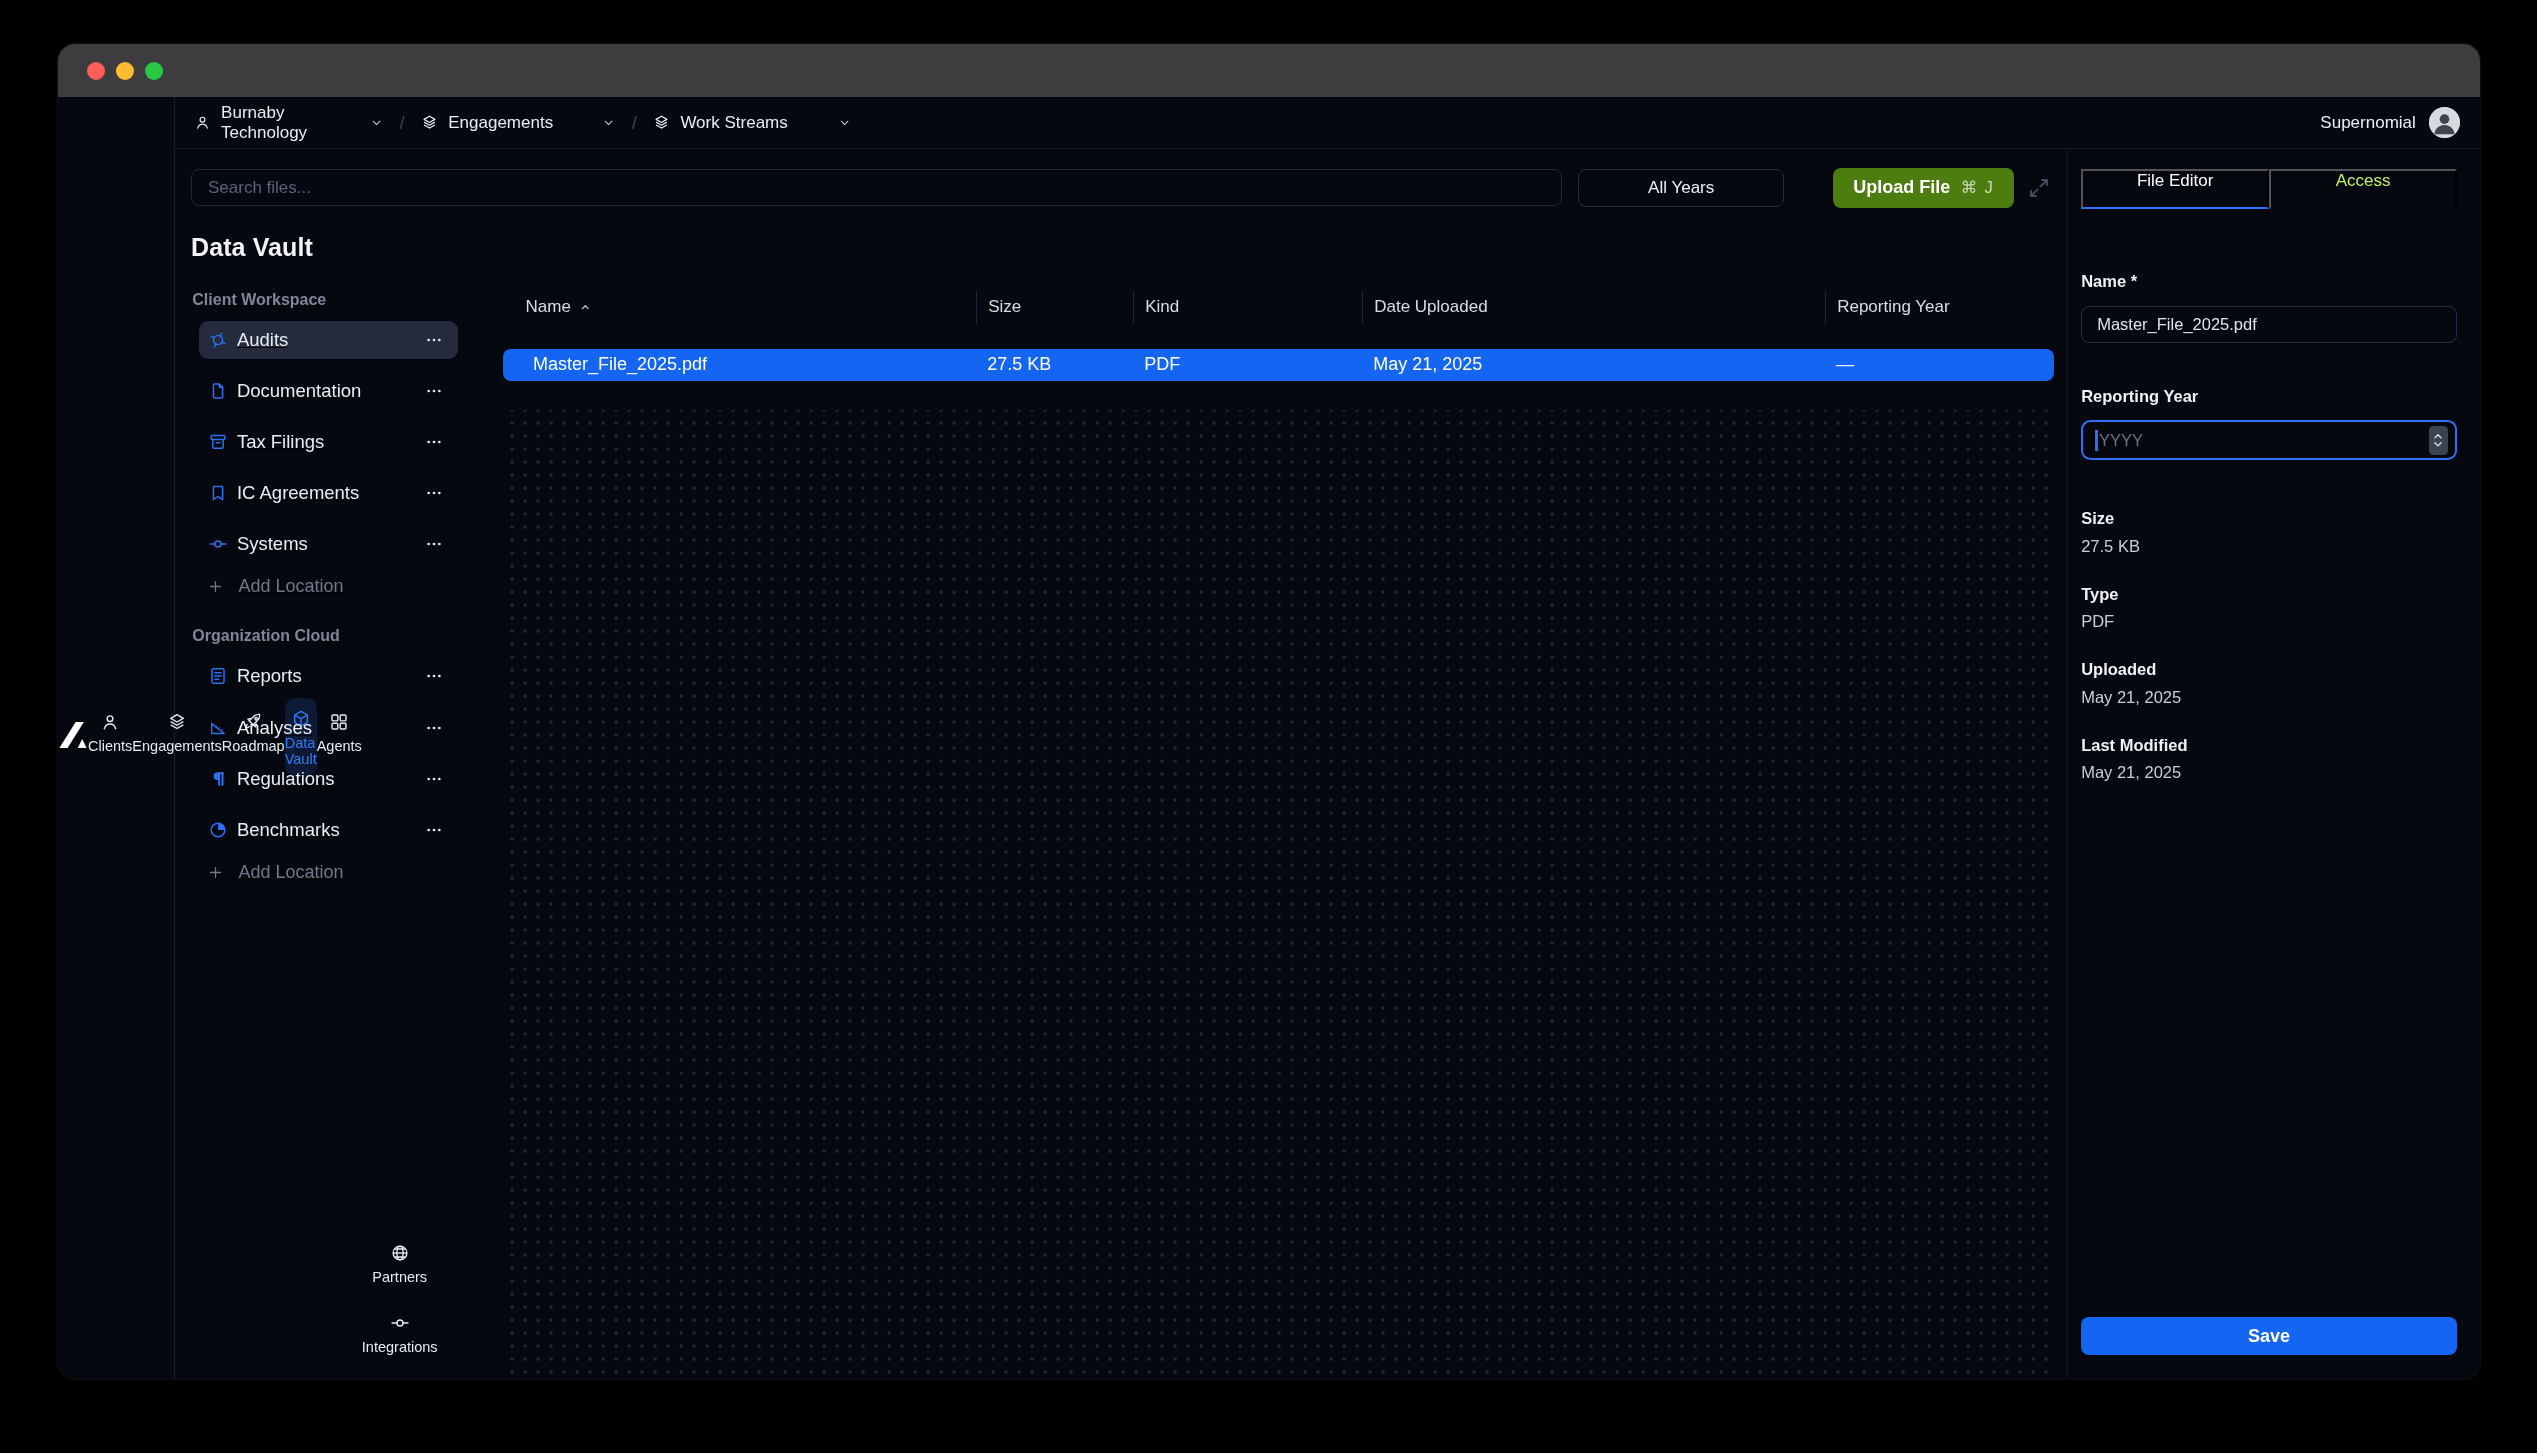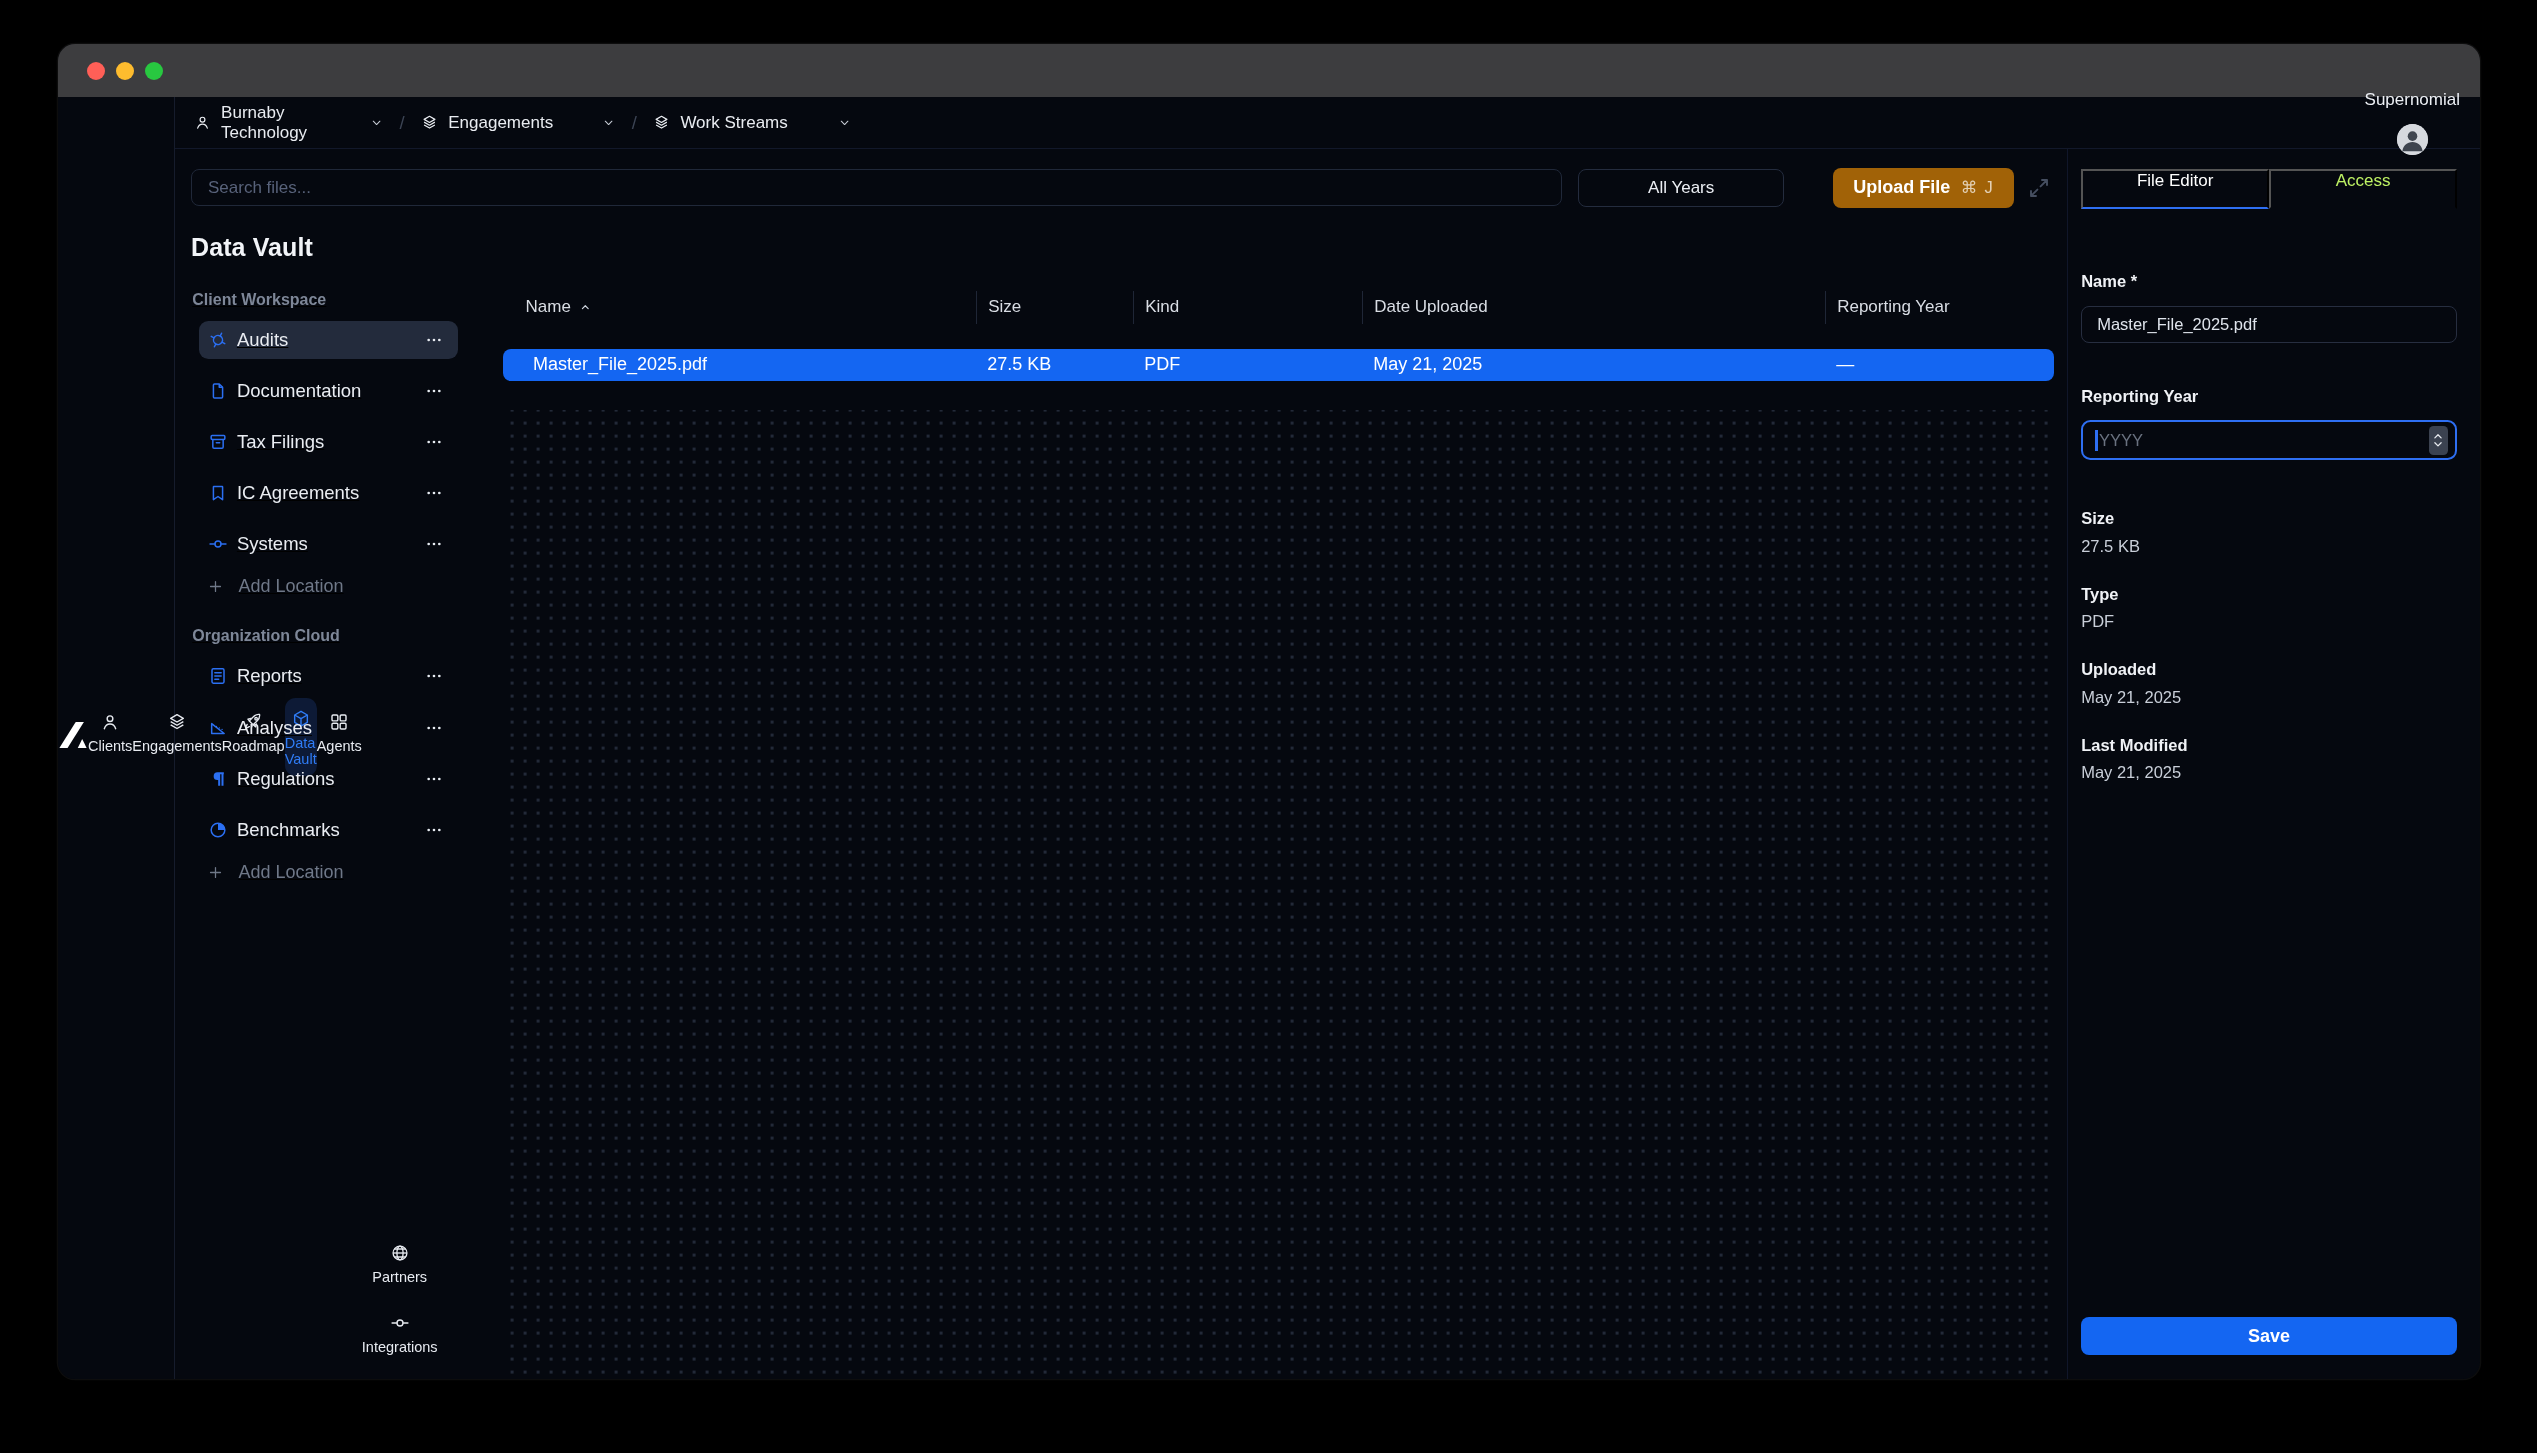--- a/index.html
+++ b/index.html
@@ -49,7 +49,7 @@
   .crumb-3{ width:198px; justify-content:space-between; }
   .crumb .grp{ display:flex; align-items:center; }
   .bc-sep { color:#3C4454; font-size:18.5px; }
-  .userbox { display:flex; align-items:center; gap:13.2px;flex-direction:column; }
+  .userbox { display:flex; align-items:center; gap:13.2px; }
   .username { font-size:17px; color:#ECEFF4; }
   .avatar { width:31px; height:31px; border-radius:50%; overflow:hidden; background:#D6D9DE; }
 

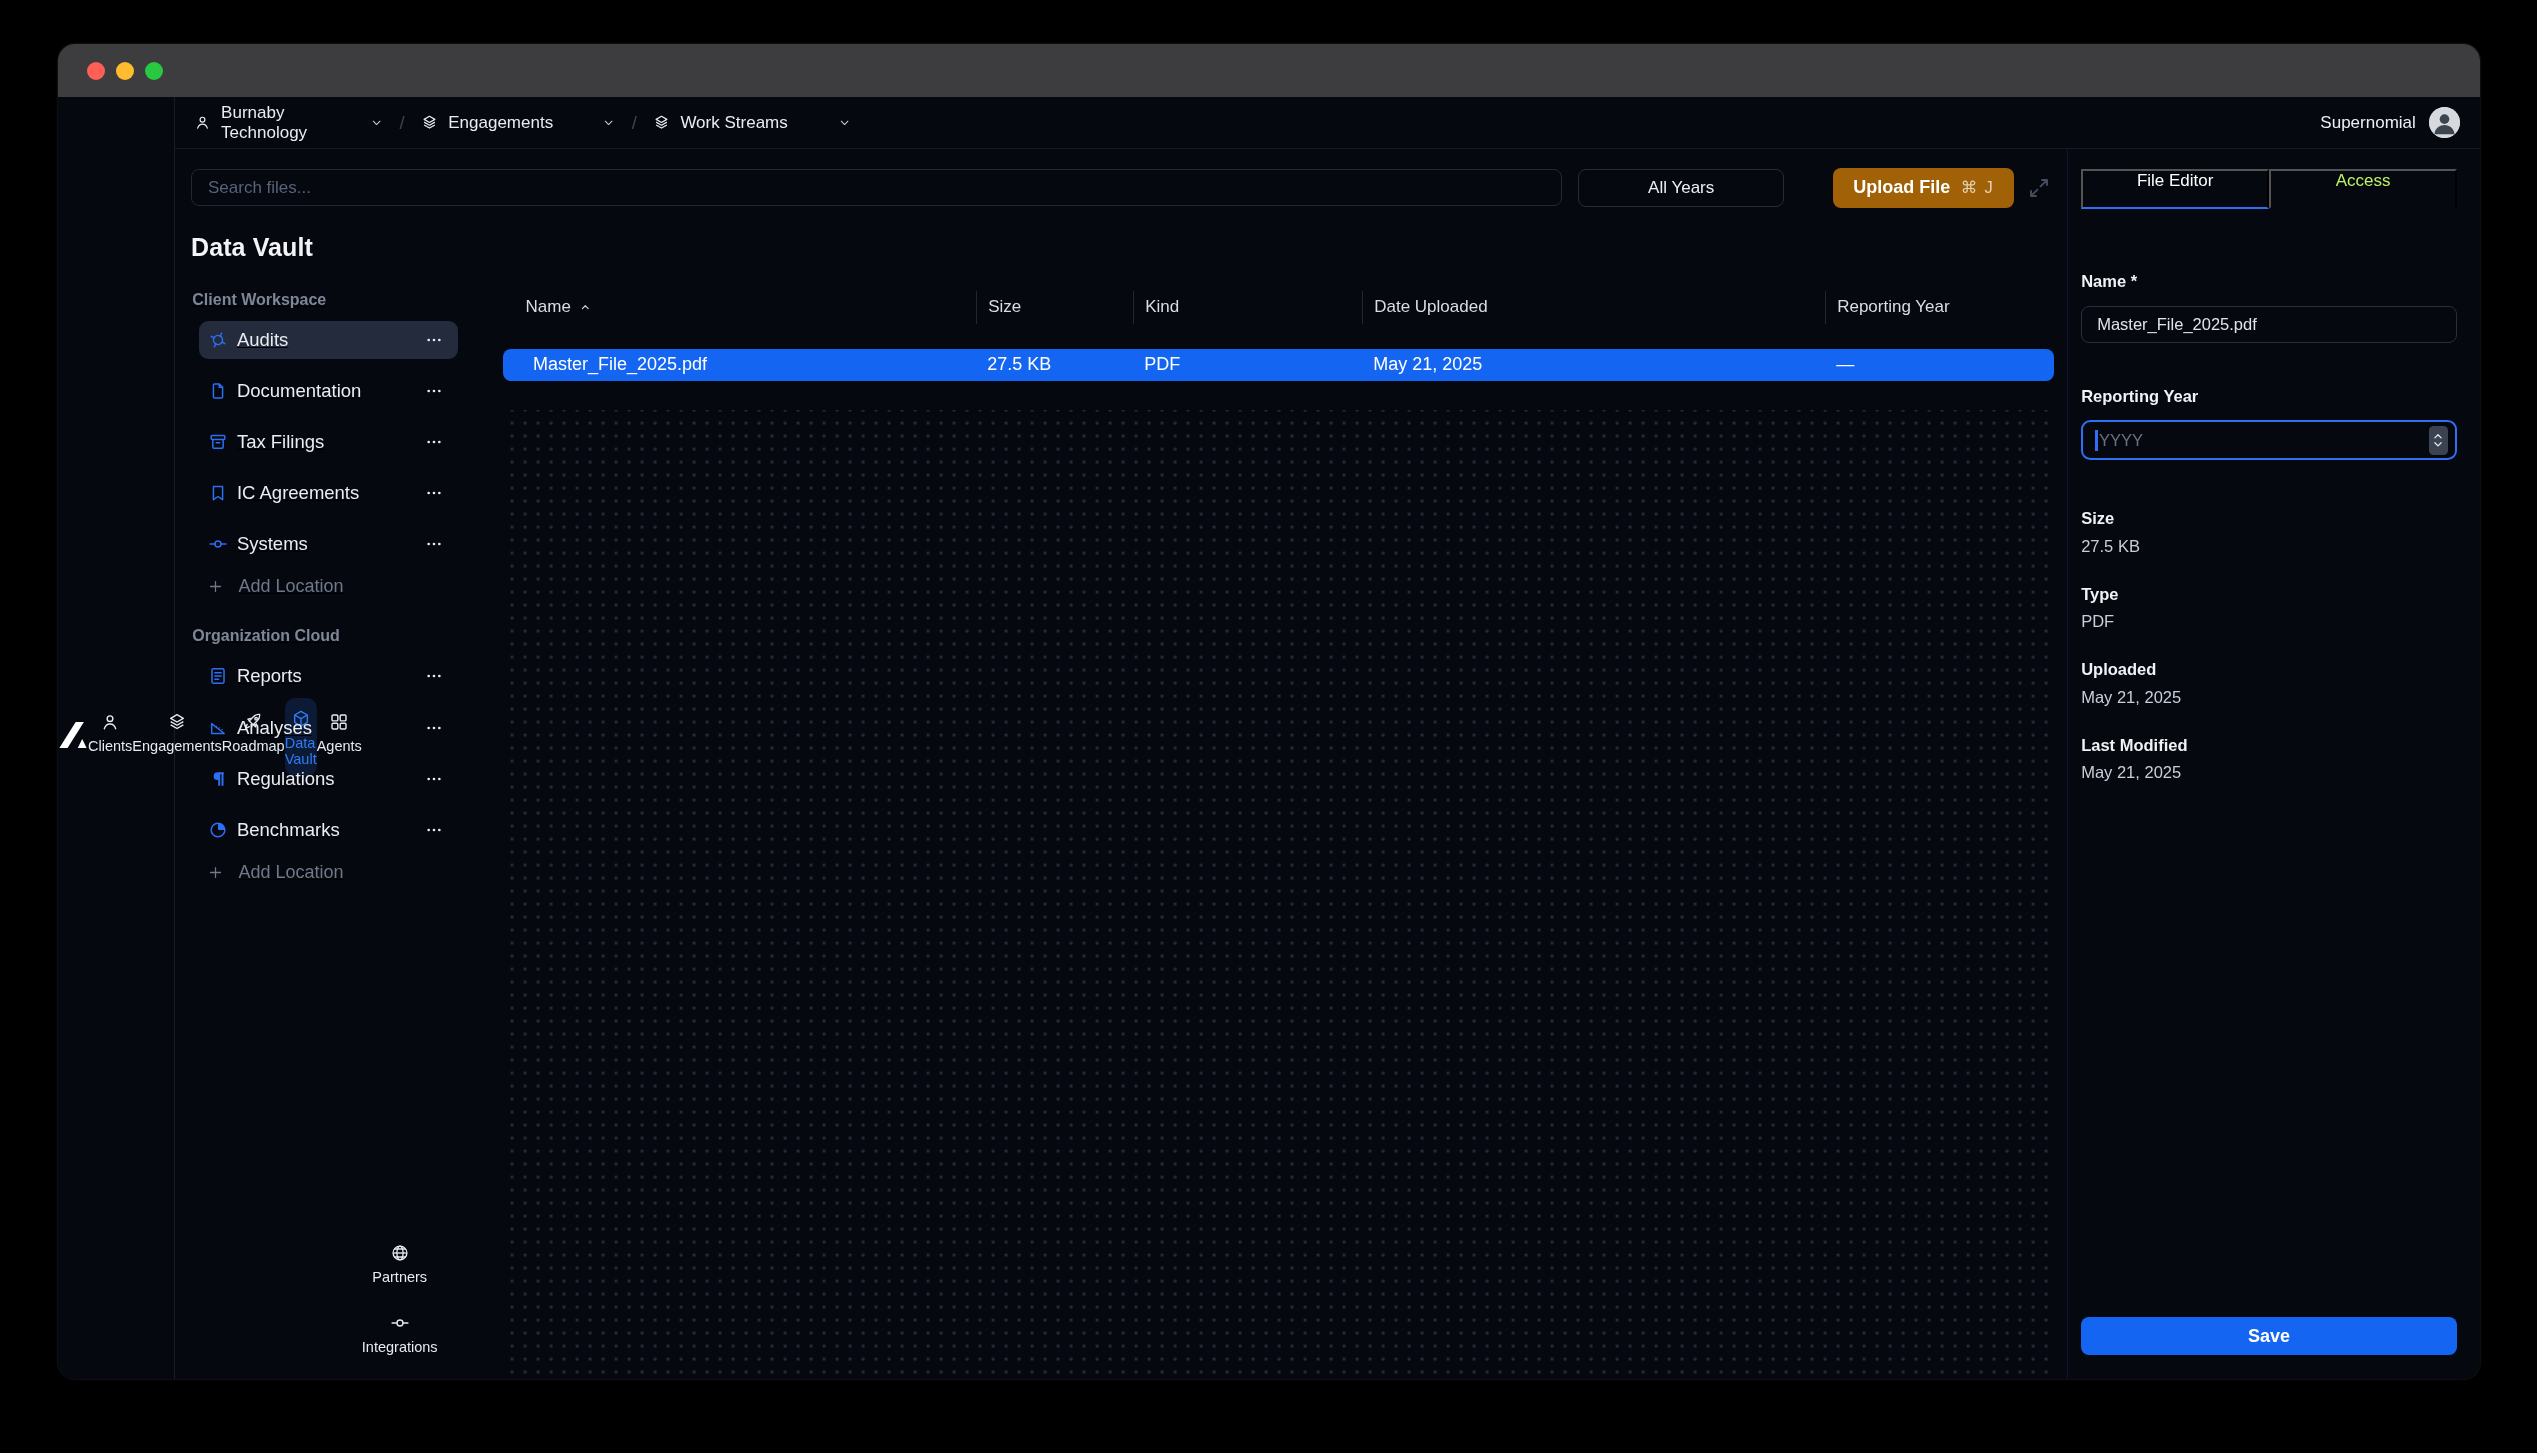--- a/index.html
+++ b/index.html
@@ -64,7 +64,7 @@
   .filter-btn { margin-left:16px; width:206px; height:38px; border:1.3px solid #242C3E; border-radius:8px;
                 background:transparent; color:#ECEFF4; font-size:17px; display:flex; align-items:center;
                 justify-content:center; cursor:pointer; }
-  .upload-btn { margin-left:49px; height:40px; padding:0 20px; background:#a16207; border:none;
+  .upload-btn { margin-left:49px; height:40px; padding:0 20px; background:#4d7c0f; border:none;
                 border-radius:8px; color:#fff; font-size:18px; font-weight:bold; display:flex;
                 align-items:center; gap:10.6px; cursor:pointer; font-family:"Liberation Sans",sans-serif; }
   .upload-shortcut { font-weight:normal; font-size:16.5px; opacity:.7; letter-spacing:1.3px; }

